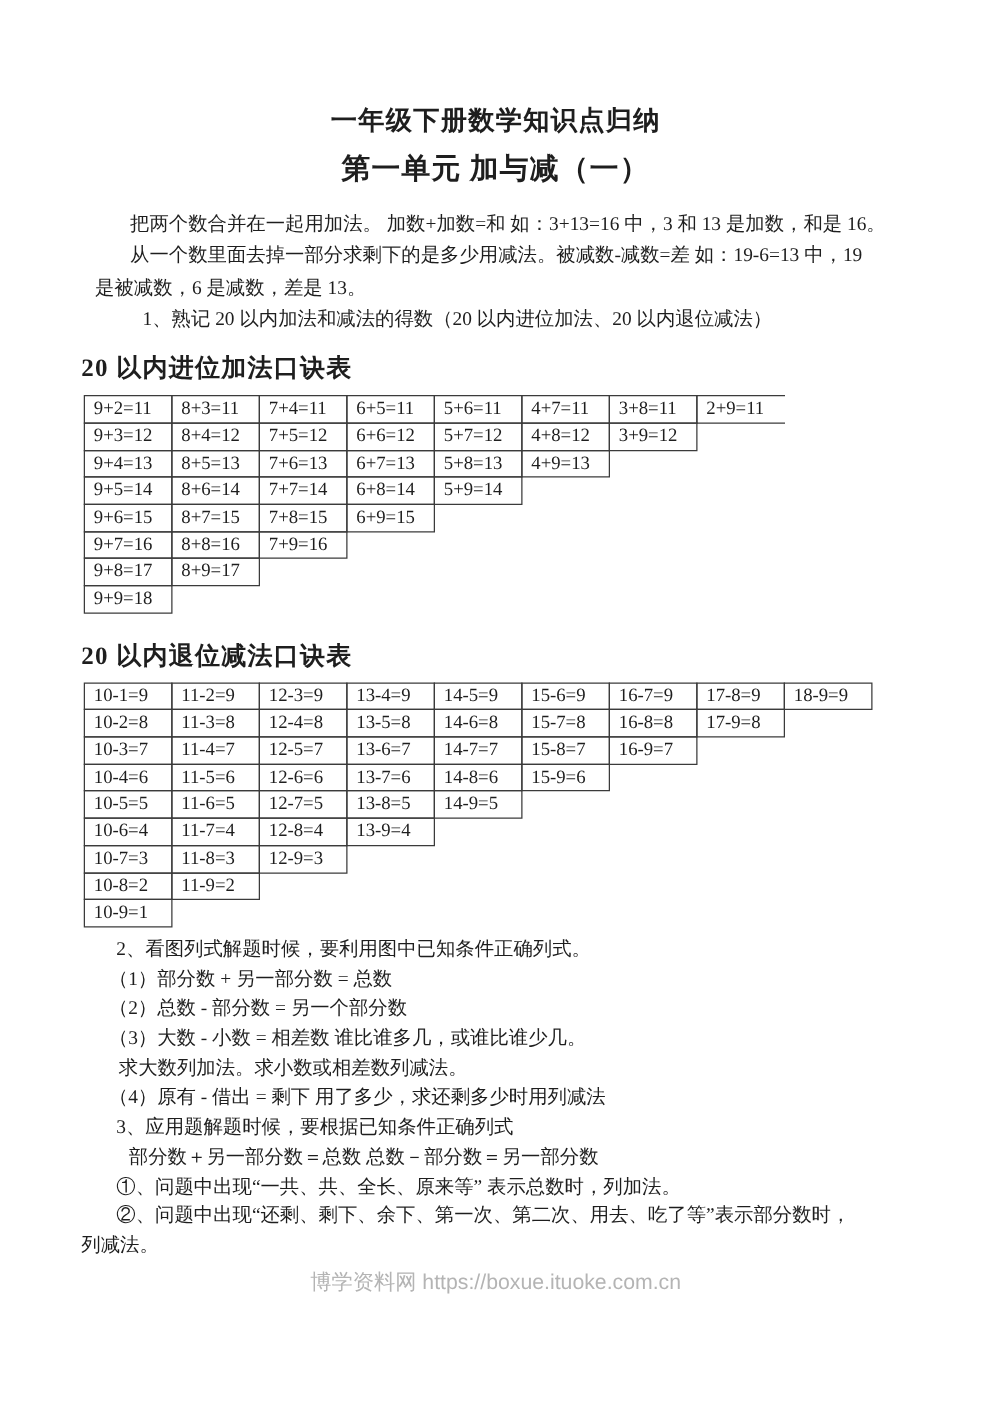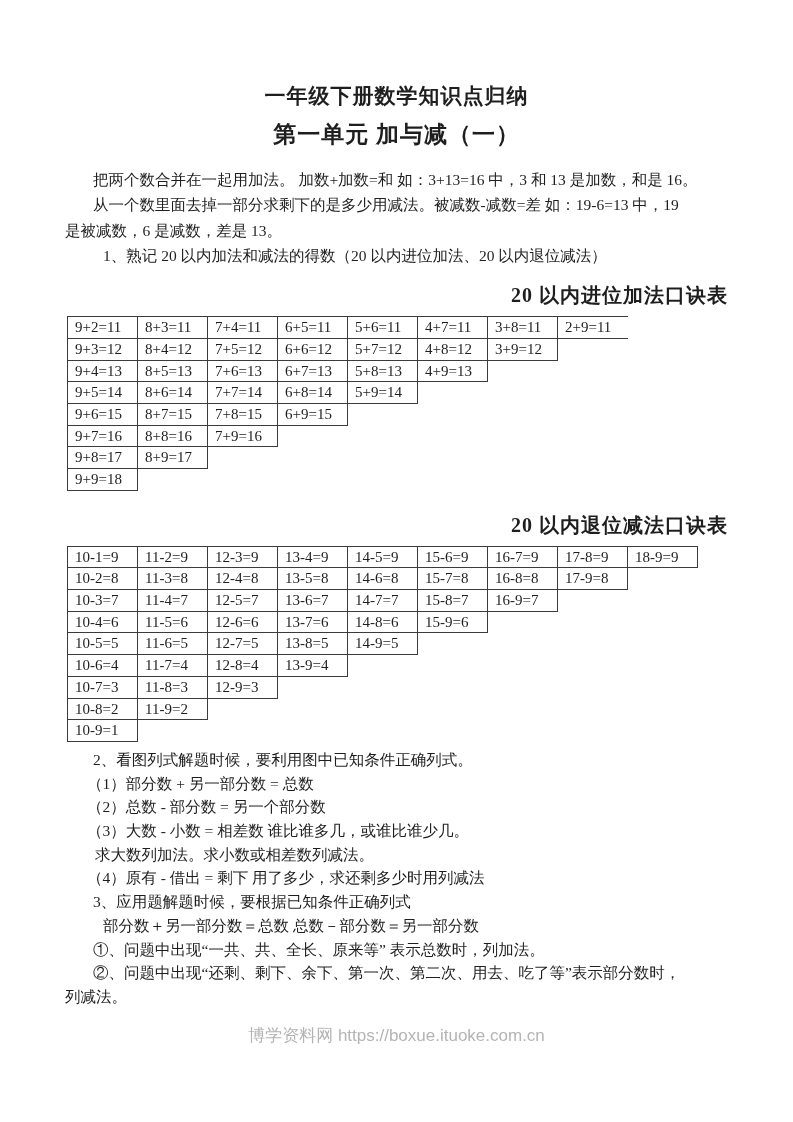--- a/index.html
+++ b/index.html
@@ -17,7 +17,7 @@
     text-align:center;font-size:23px;font-weight:bold;letter-spacing:1px;
     margin:13px 0 0 0;line-height:27px;
   }
-  .textblock{margin-top:19px;}
+  .textblock{margin-top:19px;margin-left:11px;}
   .textblock .text-line{font-size:15.5px;line-height:25.3px;white-space:nowrap;}
   .notesblock{margin-top:6px;}
   .notesblock .text-line{font-size:15.5px;line-height:23.7px;white-space:nowrap;}

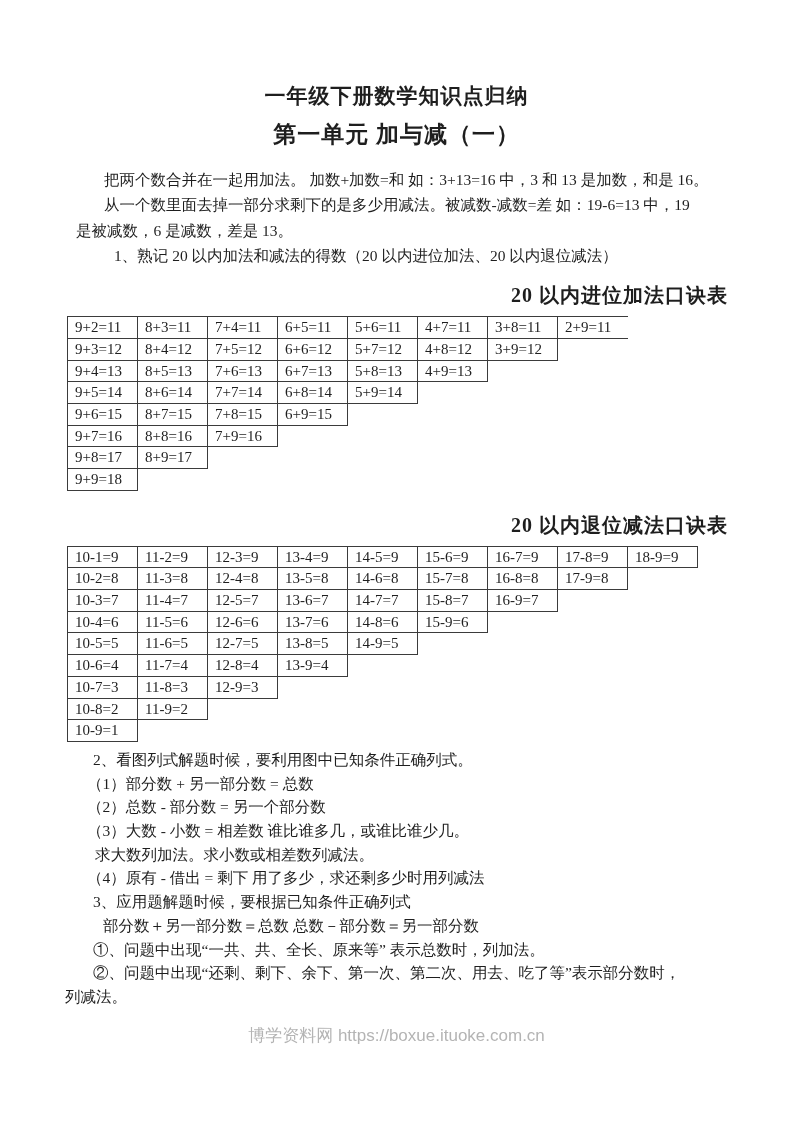--- a/index.html
+++ b/index.html
@@ -27,7 +27,7 @@
   .ind3{padding-left:30px;}
   .ind4{padding-left:38px;}
   .table-title{
-    text-align:right;font-size:20px;font-weight:bold;letter-spacing:1px;
+    text-align:left;font-size:20px;font-weight:bold;letter-spacing:1px;
     margin:0;line-height:23px;
   }
   .tt-add{margin-top:16px;}

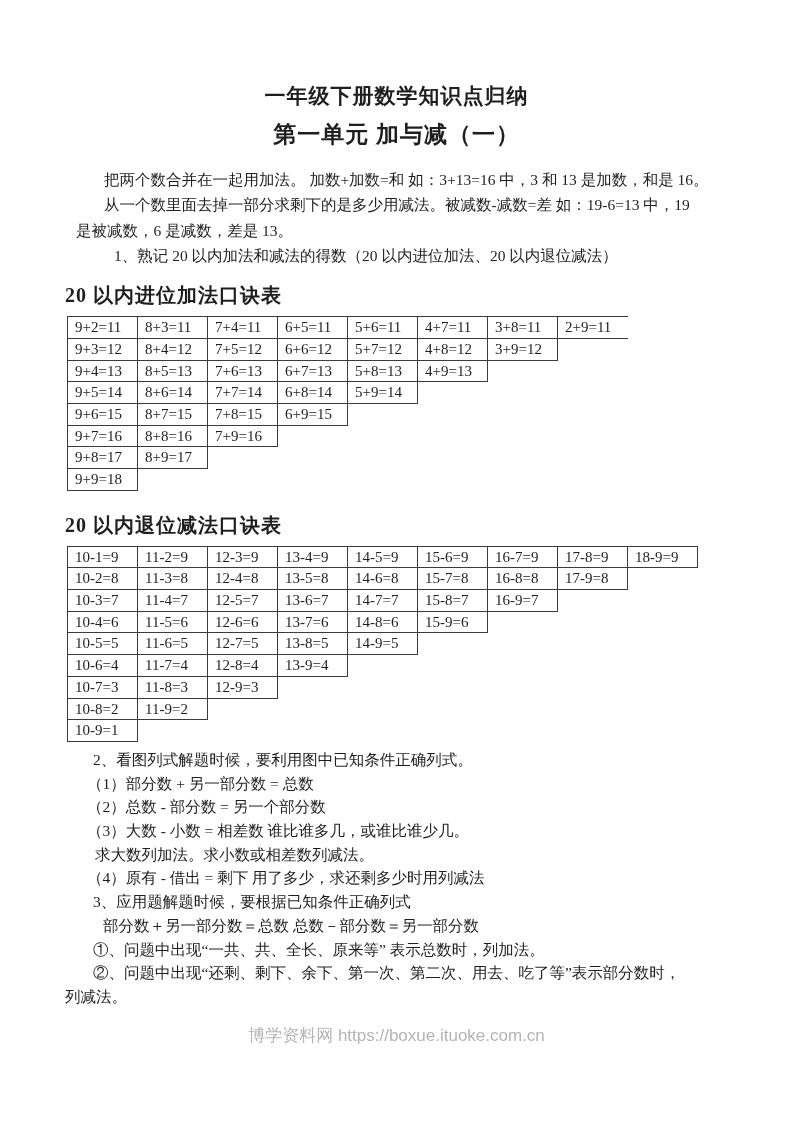--- a/index.html
+++ b/index.html
@@ -45,7 +45,7 @@
   #add-table .trow:first-child .tcell:last-child{border-right:none;}
   .footer{
     text-align:center;color:#b4b4b4;font-size:17px;line-height:22px;
-    margin-top:16px;
+    margin-top:6px;
     font-family:"Liberation Sans","DejaVu Sans",sans-serif;
   }
 </style>

